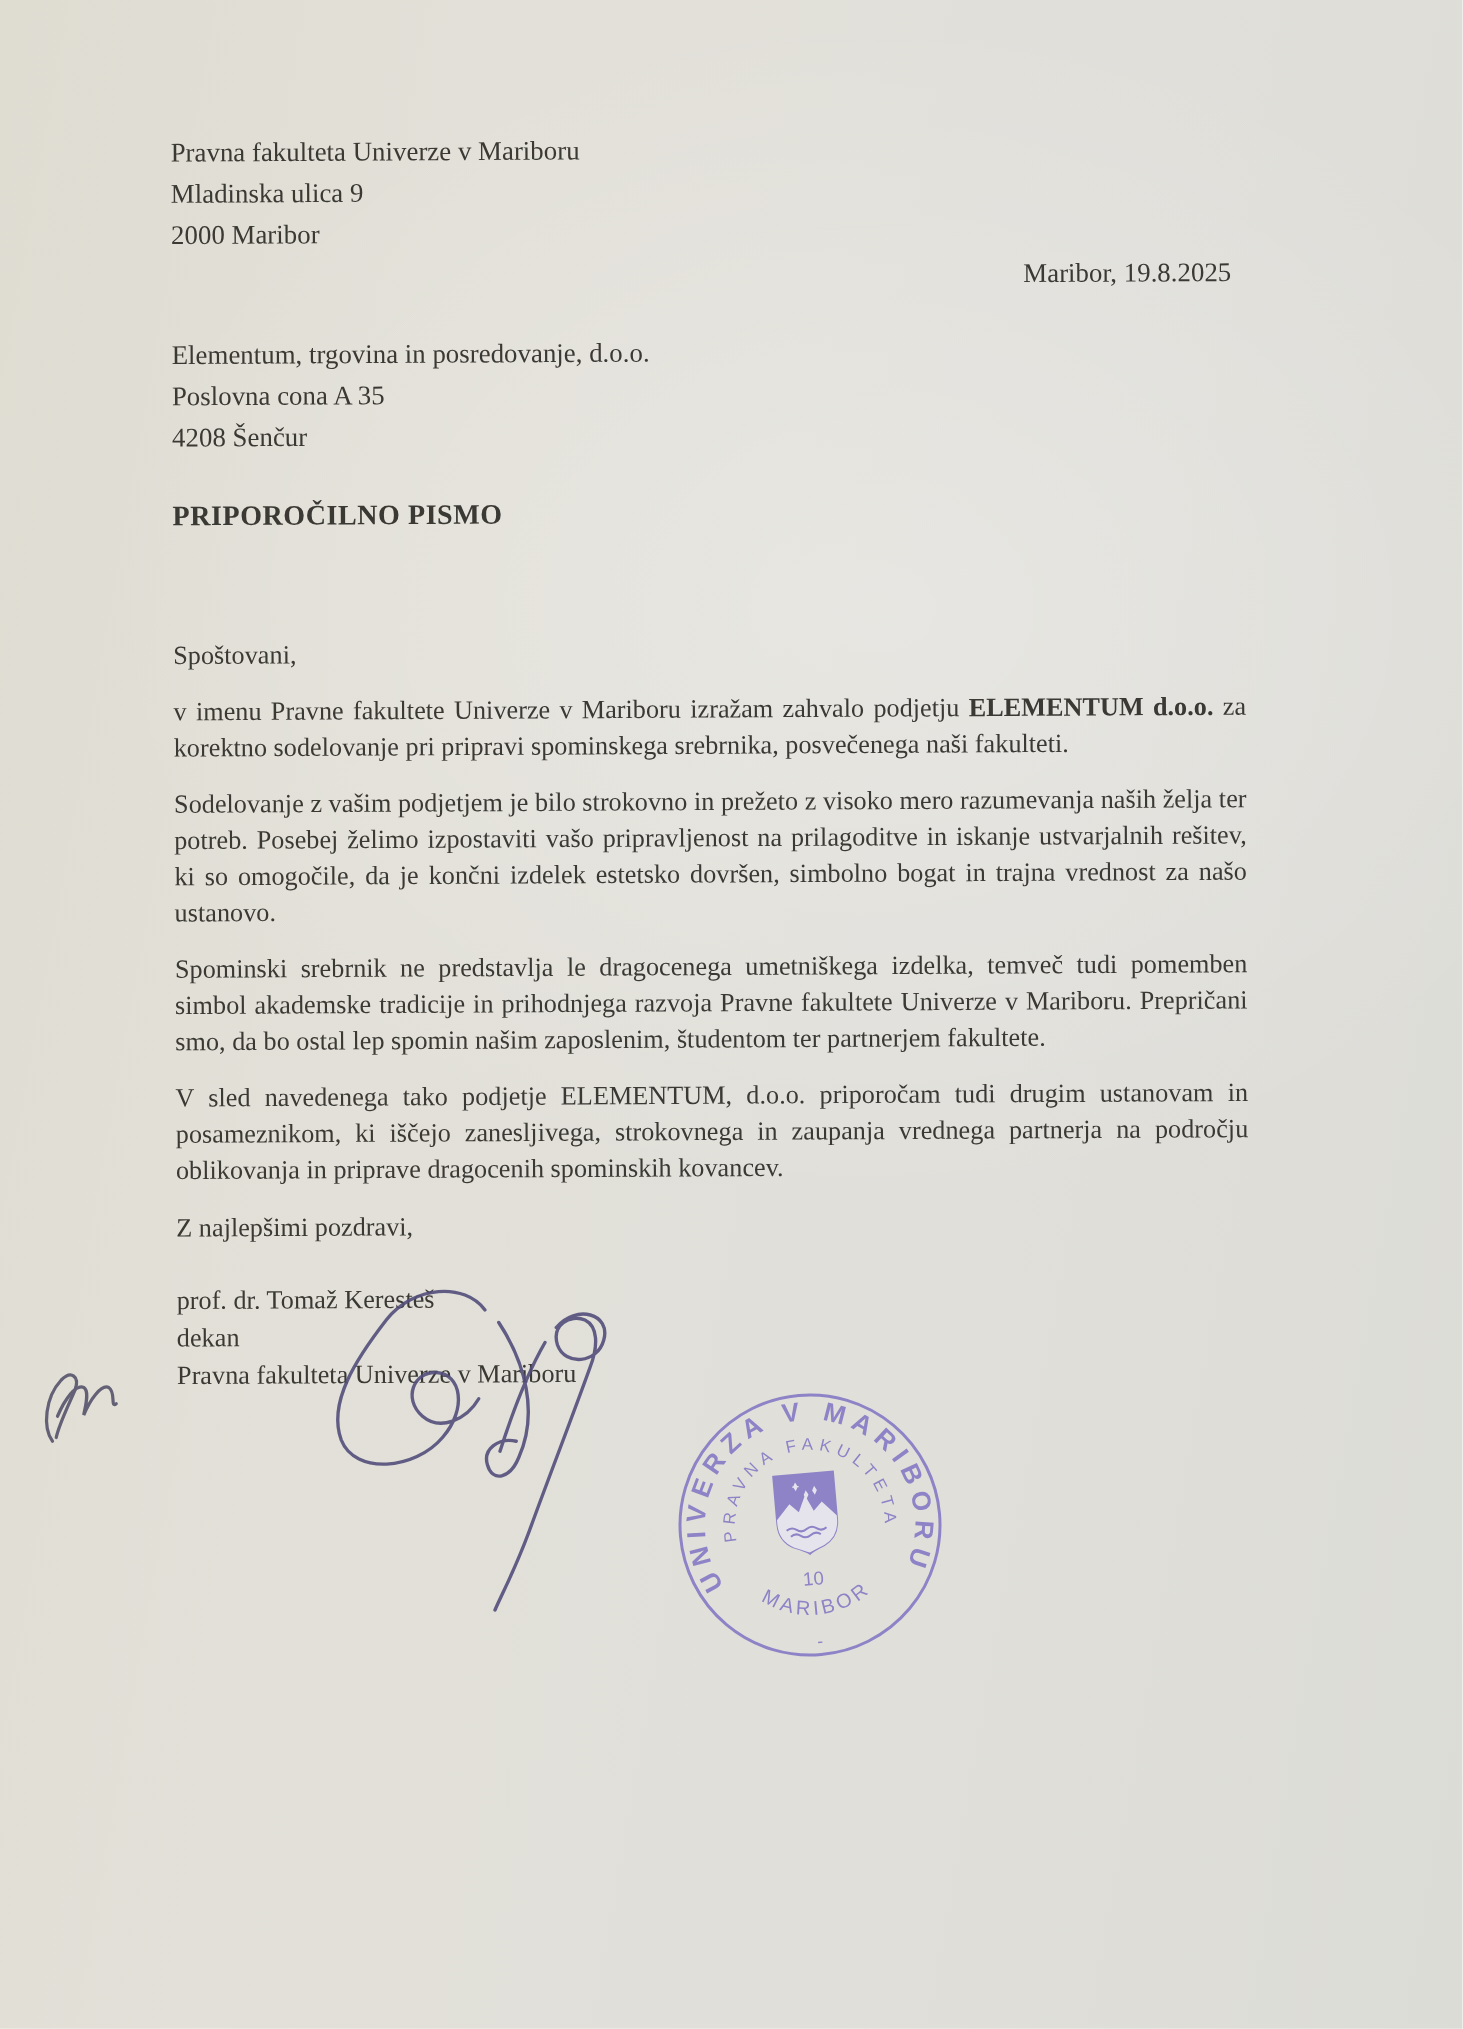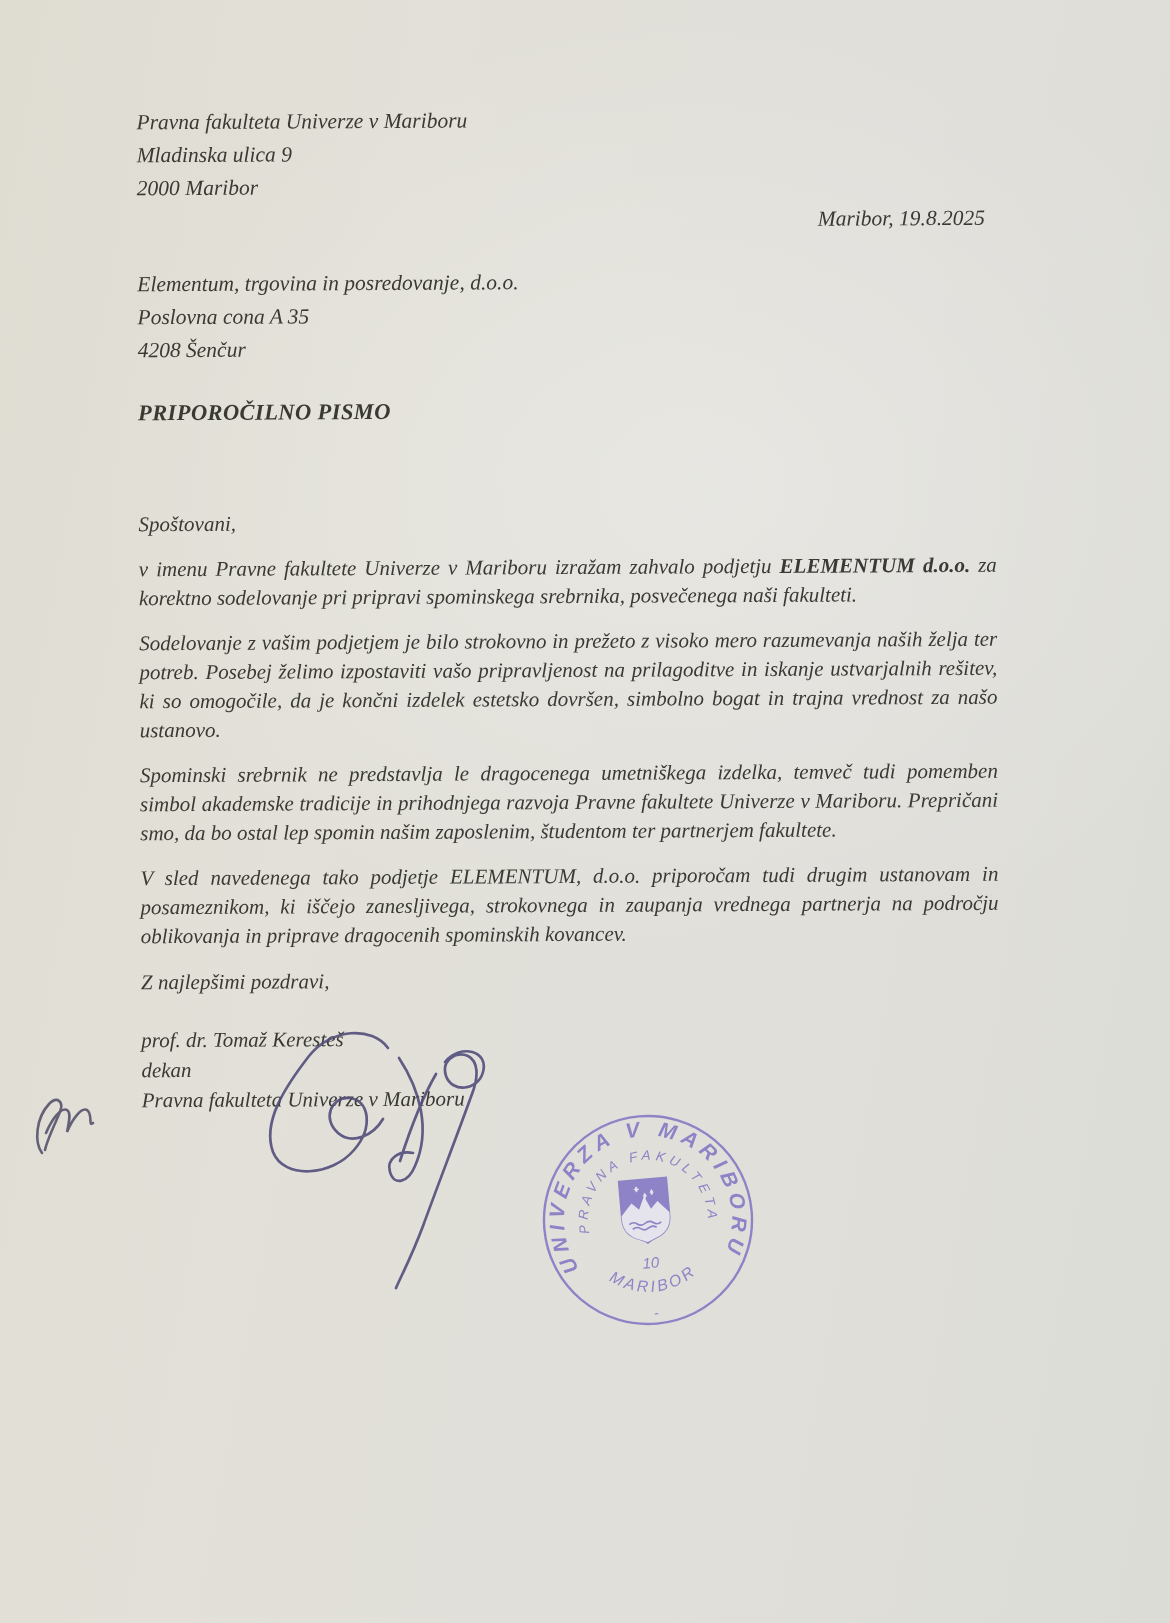--- a/index.html
+++ b/index.html
@@ -11,7 +11,7 @@
     font-family:"Liberation Serif", serif;
     color:#3b3934;
   }
-  .page { position:absolute; inset:0;font-style:italic; }
+  .page { position:absolute; inset:0; }
   .content {
     position:absolute; left:137px; top:0; width:858px;
     transform:rotate(-0.3deg); transform-origin:50% 20%;

